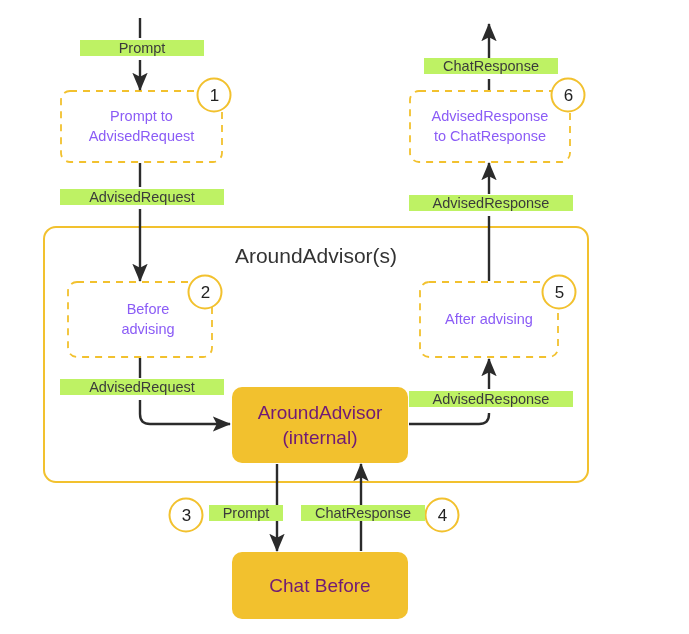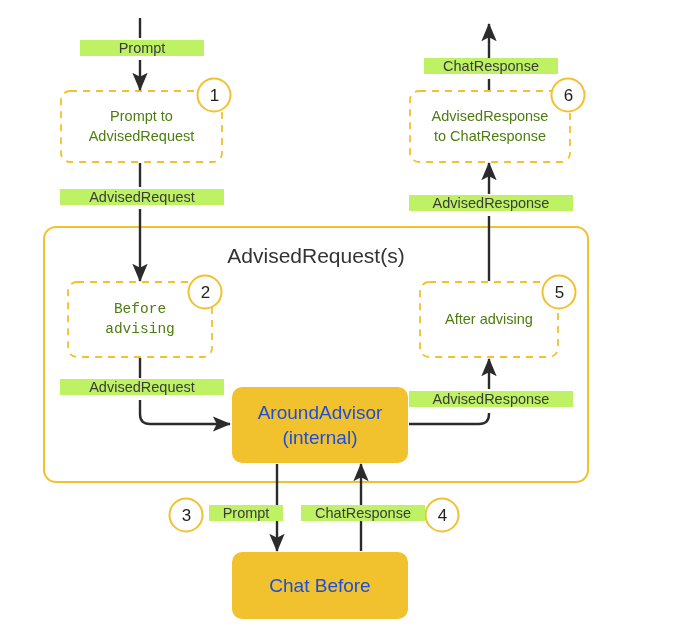--- a/index.html
+++ b/index.html
@@ -38,7 +38,7 @@
   }
   .dashed-box-label {
     font-size: 14.5px;
-    color: #4d7c0f;
+    color: #8b5cf6;
   }
   .solid-box-label {
     font-size: 19px;

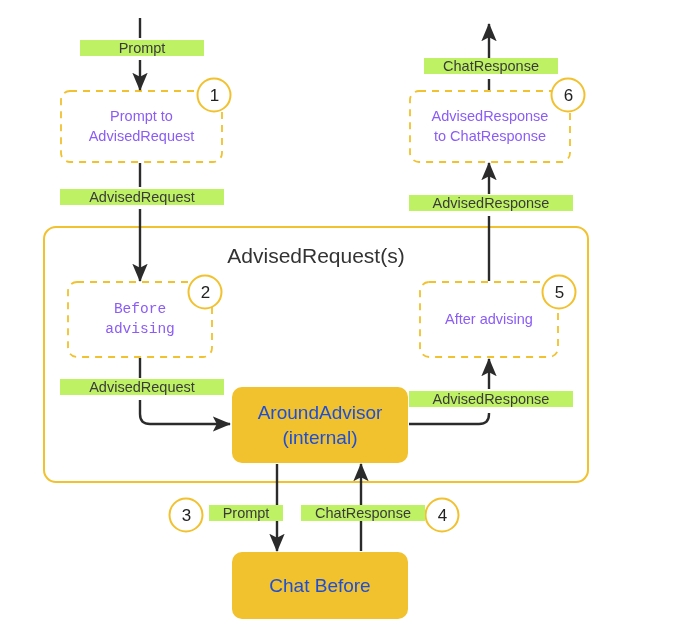--- a/index.html
+++ b/index.html
@@ -130,7 +130,7 @@
     <circle cx="568" cy="95" r="16.5" fill="#ffffff" stroke="#F2C12E" stroke-width="2"></circle>
   </svg>
 
-  <div class="node-label container-title" style="left:44px; top:240px; width:544px; height:32px;">AdvisedRequest(s)</div>
+  <div class="node-label container-title" style="left:44px; top:240px; width:544px; height:32px;">AroundAdvisor(s)</div>
 
   <div class="node-label dashed-box-label" style="left:61px; top:91px; width:161px; height:71px;">Prompt to
 AdvisedRequest</div>

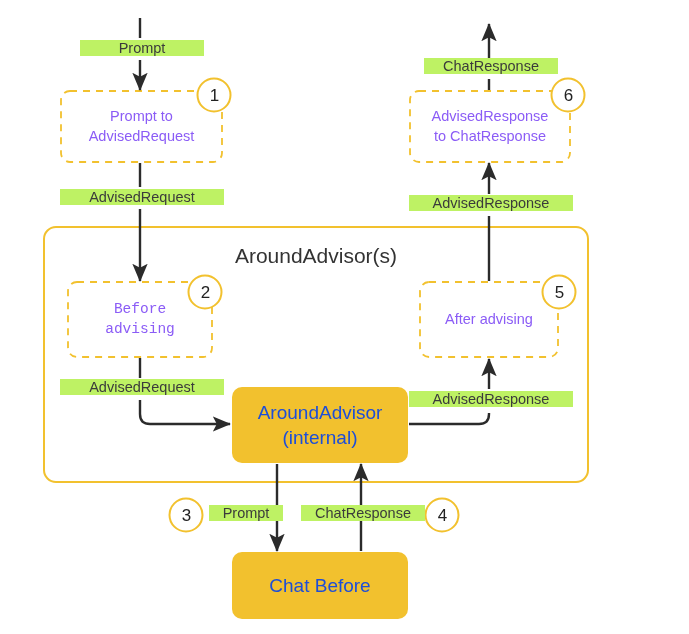--- a/index.html
+++ b/index.html
@@ -135,7 +135,7 @@
   <div class="node-label dashed-box-label" style="left:61px; top:91px; width:161px; height:71px;">Prompt to
 AdvisedRequest</div>
 
-  <div class="node-label dashed-box-label" style="left:68px; top:282px; width:144px; height:75px;font-family:Liberation Mono, monospace;">Before
+  <div class="node-label dashed-box-label" style="left:76px; top:282px; width:144px; height:75px;">Before
 advising</div>
 
   <div class="node-label solid-box-label" style="left:232px; top:387px; width:176px; height:76px;">AroundAdvisor

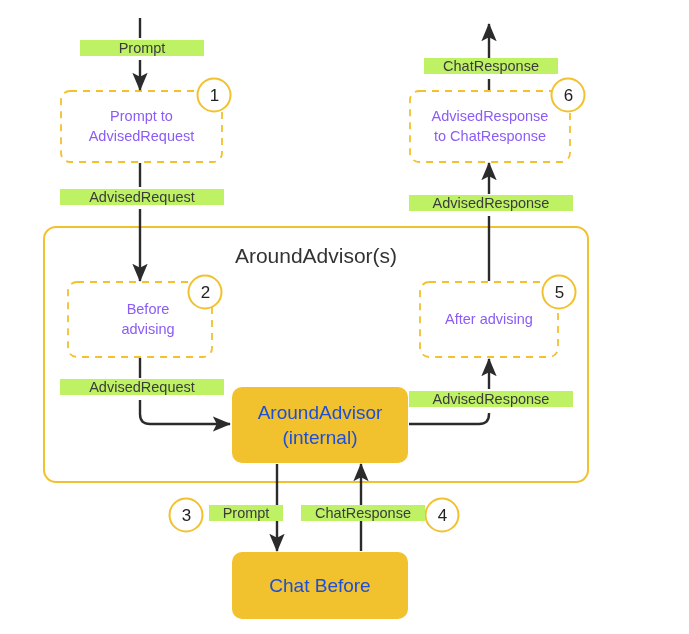--- a/index.html
+++ b/index.html
@@ -42,7 +42,7 @@
   }
   .solid-box-label {
     font-size: 19px;
-    color: #1d4ed8;
+    color: #701a75;
   }
   .container-title {
     font-size: 21px;

